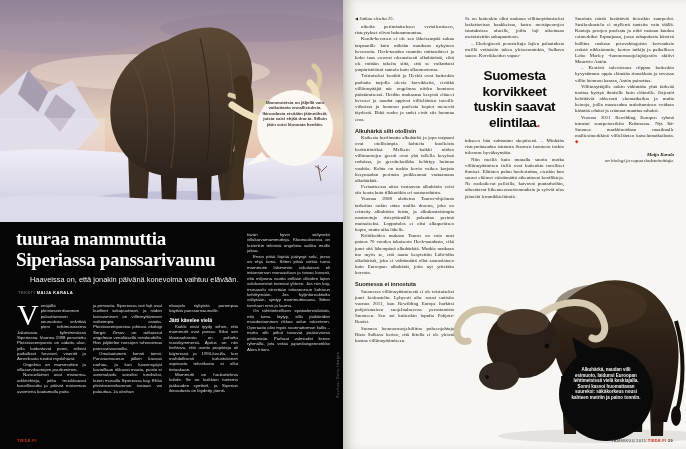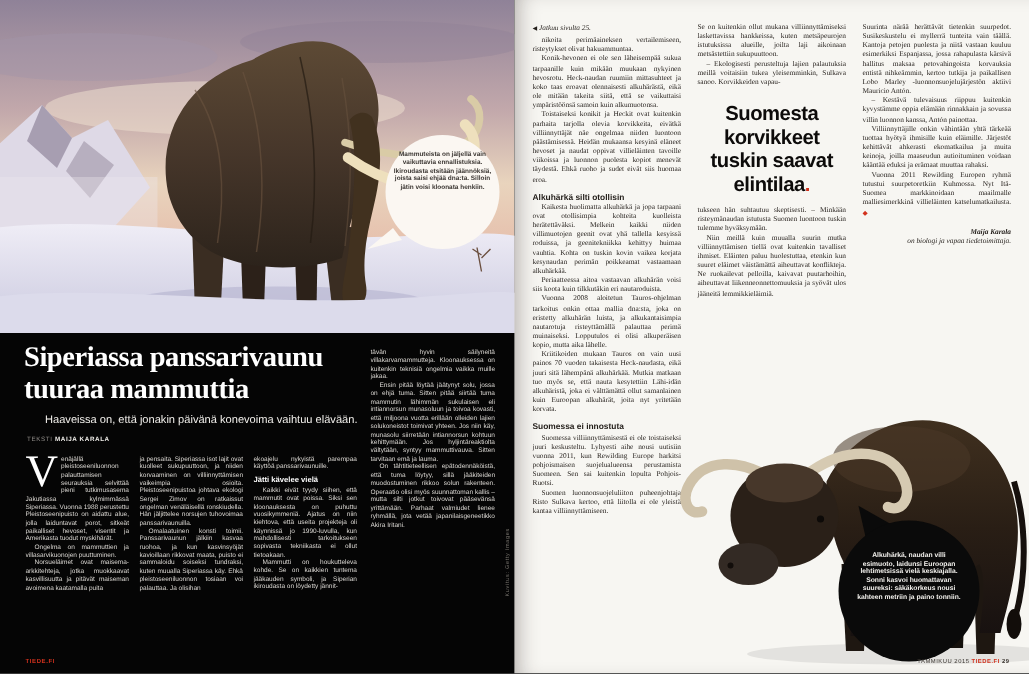--- a/index.html
+++ b/index.html
@@ -125,8 +125,8 @@
     <div class="lp-bubble-text">Mammuteista on jäljellä vain vaikuttavia ennallistuksia. Ikiroudasta etsitään jäännöksiä, joista saisi ehjää dna:ta. Silloin jätin voisi kloonata henkiin.</div>
 
     <div class="lp-headline">
+      <div>tuuraa mammuttia</div>
       <div>Siperiassa panssarivaunu</div>
-      <div>tuuraa mammuttia</div>
     </div>
     <div class="lp-standfirst">Haaveissa on, että jonakin päivänä konevoima vaihtuu elävään.</div>
     <div class="lp-byline">

